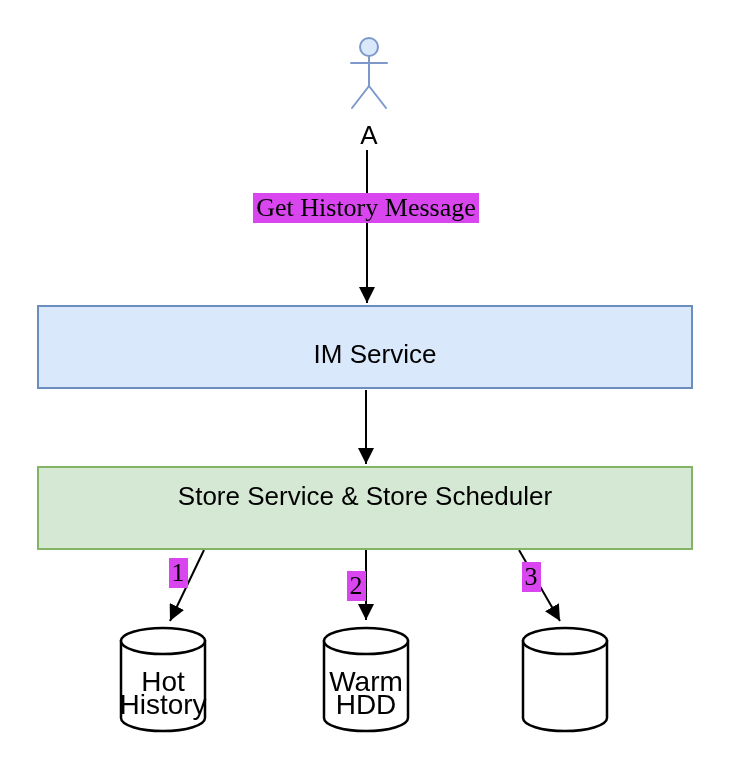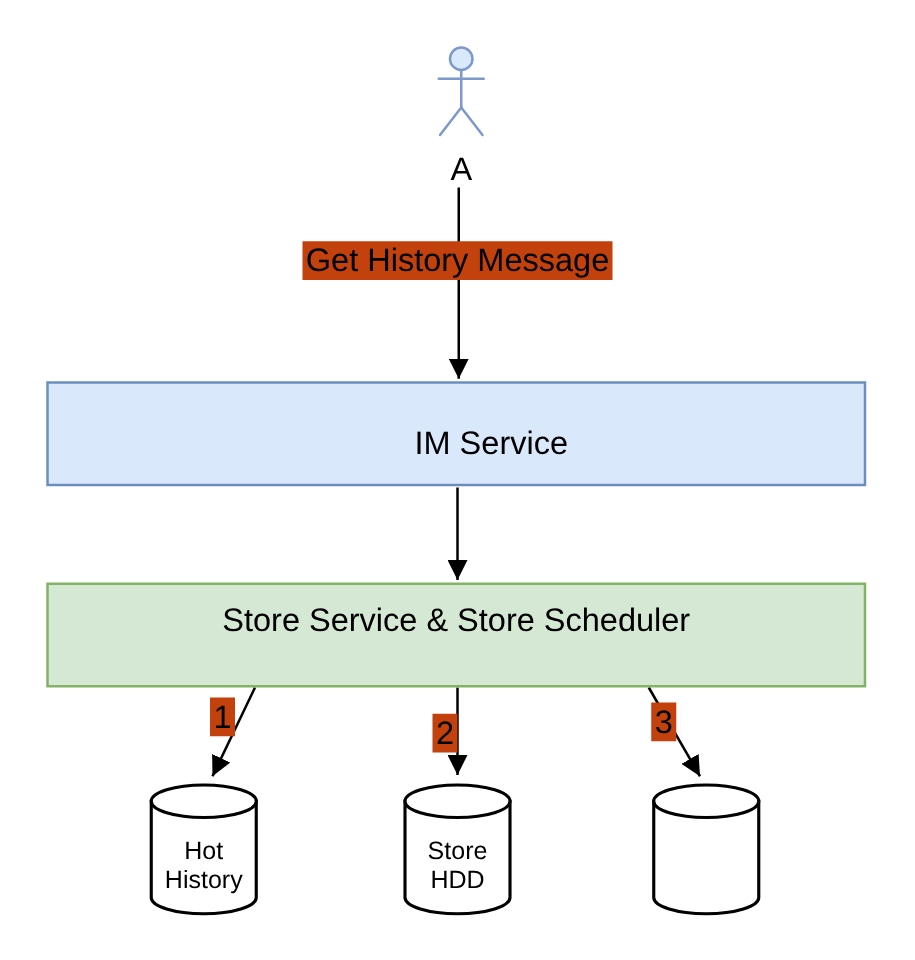--- a/index.html
+++ b/index.html
@@ -25,7 +25,7 @@
   }
   .f-big{font-size:26px;}
   .f-small{font-size:20px;line-height:23px;}
-  .bgwhite{background:#c2410c;padding:0 3px;}
+  .bgwhite{background:#d946ef;padding:0 3px;font-family:Liberation Serif, serif;}
   .stack{flex-direction:column;}
 </style>
 </head>

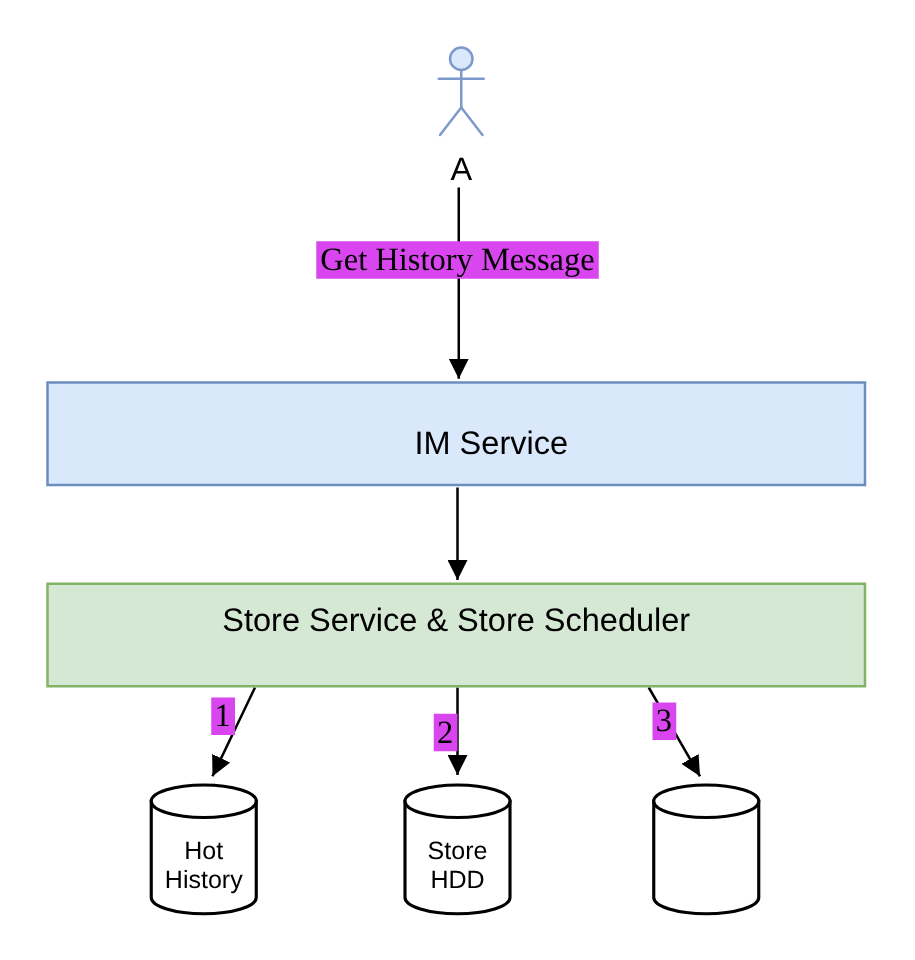--- a/index.html
+++ b/index.html
@@ -79,7 +79,7 @@
     <span class="bgwhite">Get History Message</span>
   </div>
 
-  <div class="lbl f-big" style="left:46px;top:306px;width:654px;height:96px;padding-left:20px;">
+  <div class="lbl f-big" style="left:28px;top:306px;width:654px;height:96px;padding-left:20px;">
     <span>IM Service</span>
   </div>
 

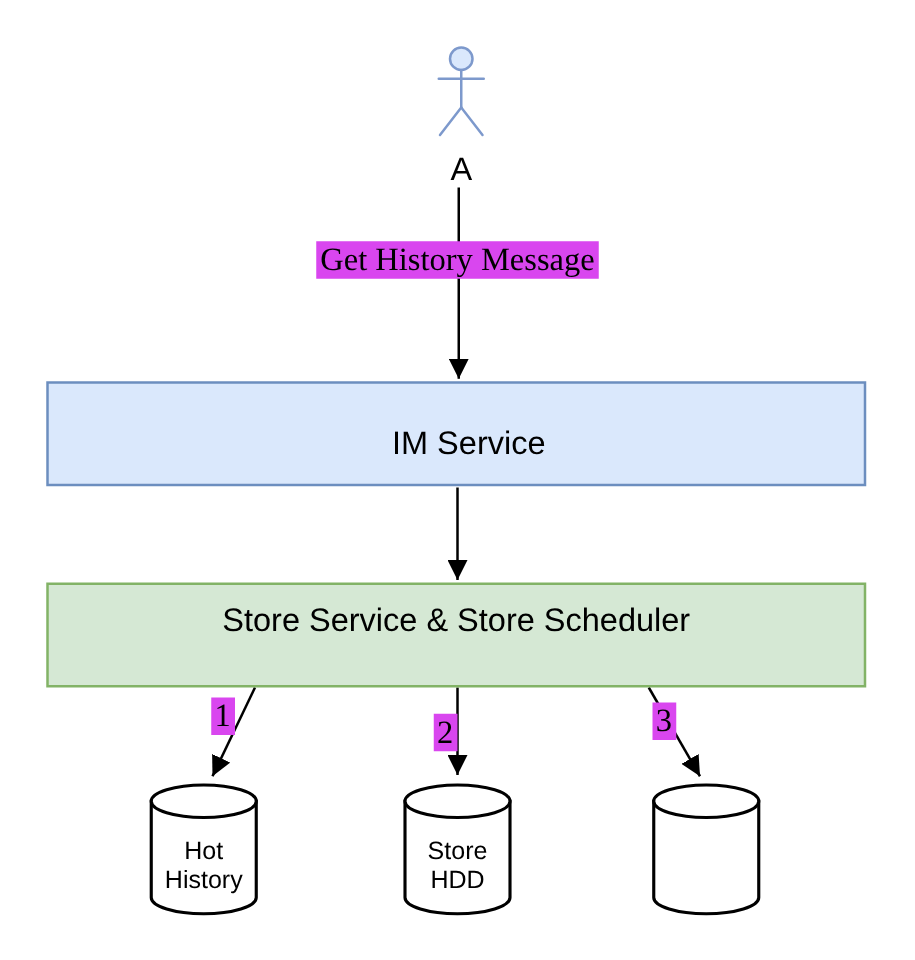--- a/index.html
+++ b/index.html
@@ -24,7 +24,7 @@
     text-align:center;white-space:nowrap;
   }
   .f-big{font-size:26px;}
-  .f-small{font-size:20px;line-height:23px;}
+  .f-small{font-size:28px;line-height:23px;}
   .bgwhite{background:#d946ef;padding:0 3px;font-family:Liberation Serif, serif;}
   .stack{flex-direction:column;}
 </style>

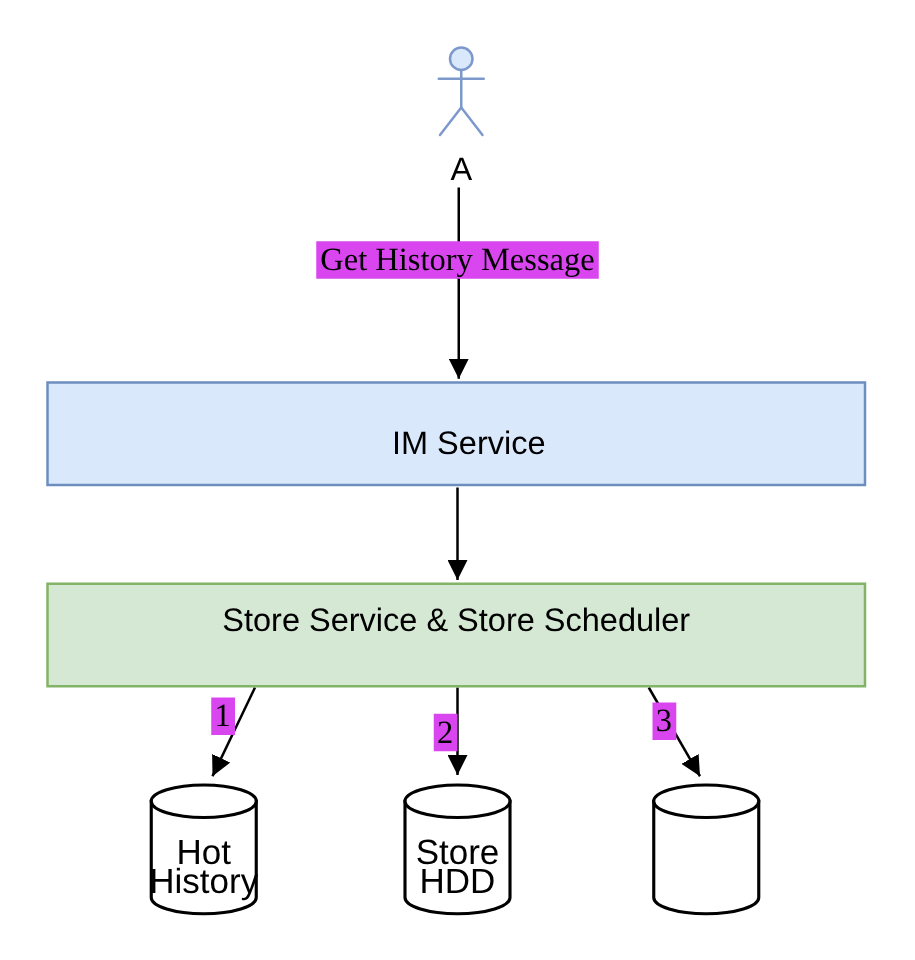--- a/index.html
+++ b/index.html
@@ -105,7 +105,7 @@
   </div>
 
   <div class="lbl f-small stack" style="left:316px;top:669px;width:100px;height:48px;">
-    <div>Store</div>
+    <div>Warm</div>
     <div>HDD</div>
   </div>
 

